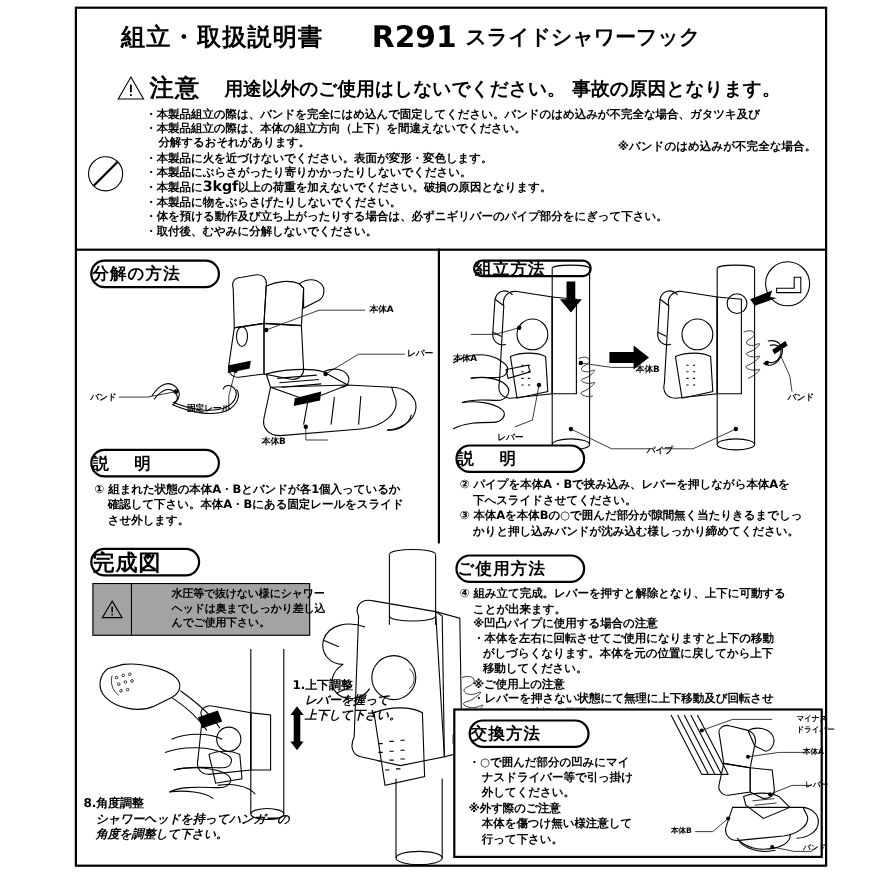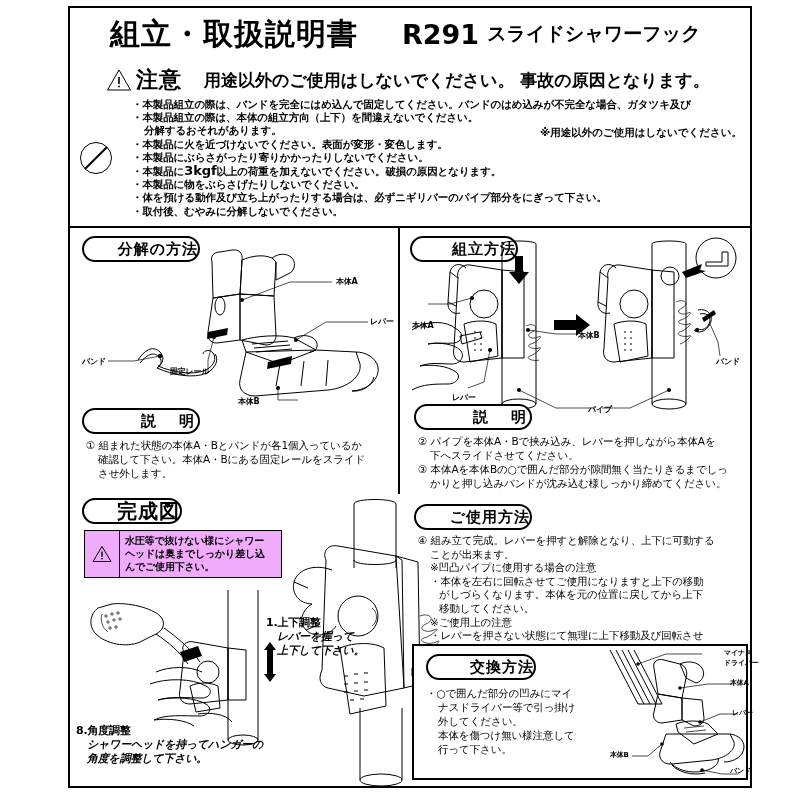--- a/index.html
+++ b/index.html
@@ -44,7 +44,7 @@
     box-sizing: border-box;
   }
   .doc-title {
-    font-size: 30px;
+    font-size: 22px;
     font-weight: bold;
     letter-spacing: 1px;
     white-space: nowrap;

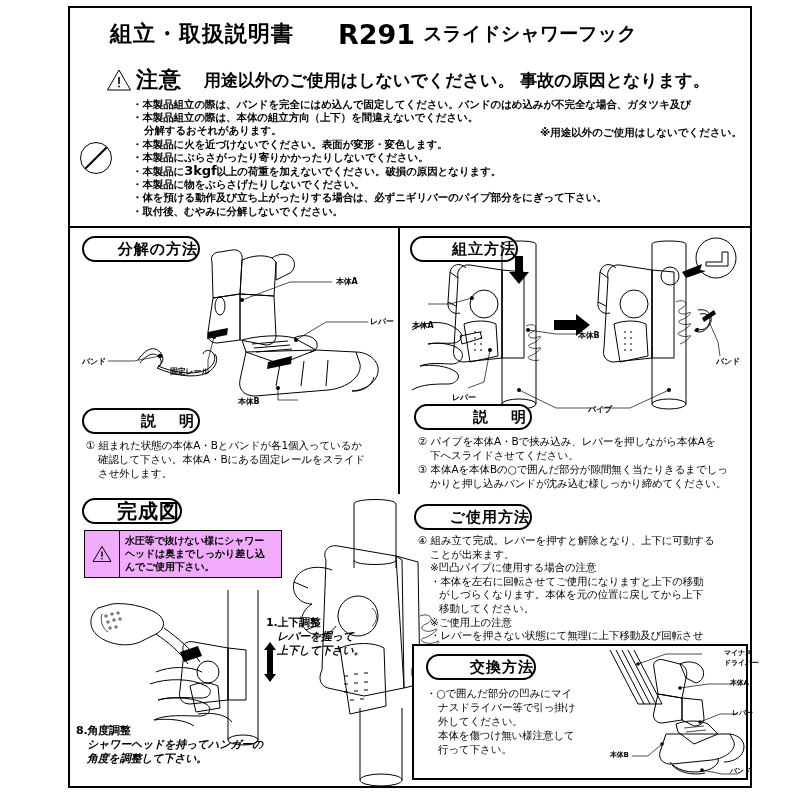--- a/index.html
+++ b/index.html
@@ -264,7 +264,7 @@
       <div class="bullet-line">・体を預ける動作及び立ち上がったりする場合は、必ずニギリバーのパイプ部分をにぎって下さい。</div>
       <div class="bullet-line">・取付後、むやみに分解しないでください。</div>
     </div>
-    <div class="handover">※用途以外のご使用はしないでください。</div>
+    <div class="handover">※バンドのはめ込みが不完全な場合。</div>
 
     <div class="hdiv" style="left:0; top:218px; width:680px;"></div>
     <div class="vdiv" style="left:328px; top:218px; height:268px;"></div>

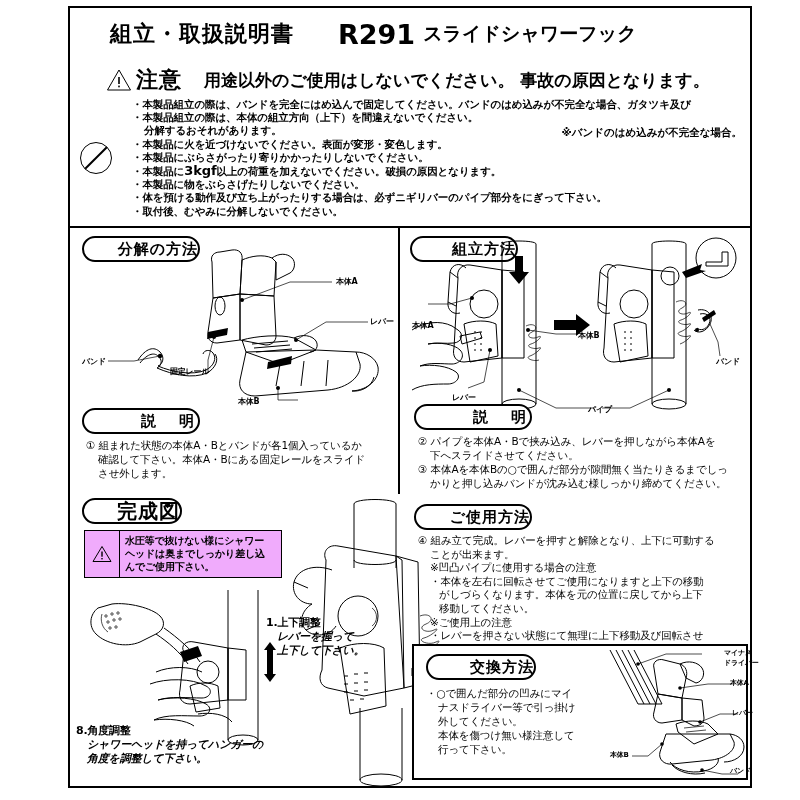--- a/index.html
+++ b/index.html
@@ -148,7 +148,7 @@
     background: #fff;
     display: flex;
     align-items: center;
-    justify-content: flex-end;
+    justify-content: flex-start;
     font-weight: bold;
     box-sizing: border-box;
   }

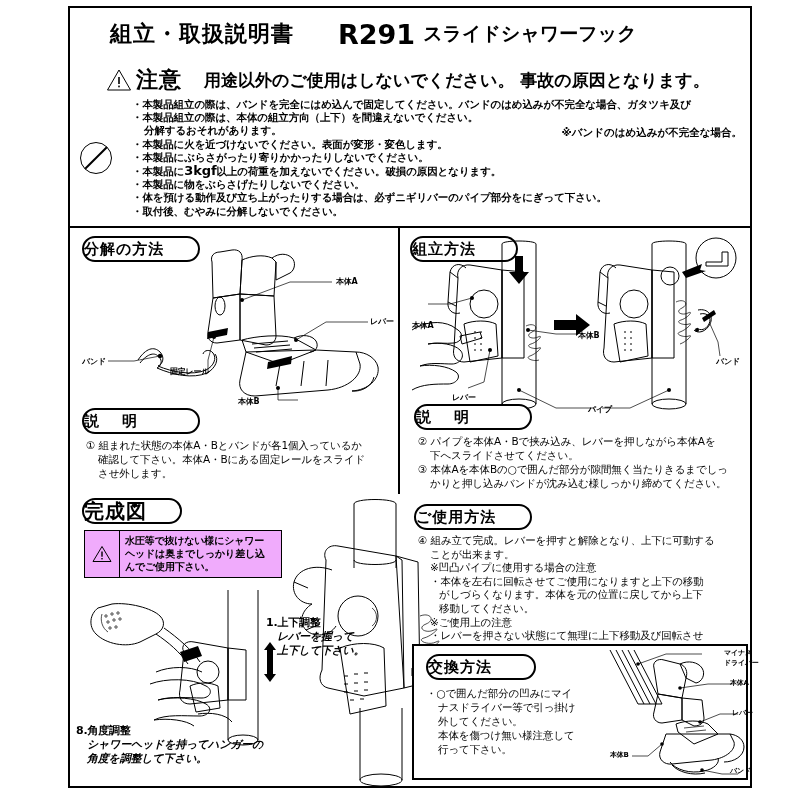--- a/index.html
+++ b/index.html
@@ -331,7 +331,7 @@
       <span class="l indent">させ外します。</span>
     </div>
 
-    <div class="pill" style="left:340px; top:228px; width:108px; height:26px; font-size:15px; letter-spacing:1px;">
+    <div class="pill" style="left:360px; top:228px; width:108px; height:16px; font-size:15px; letter-spacing:1px;">
       <span>組立方法</span>
     </div>
 

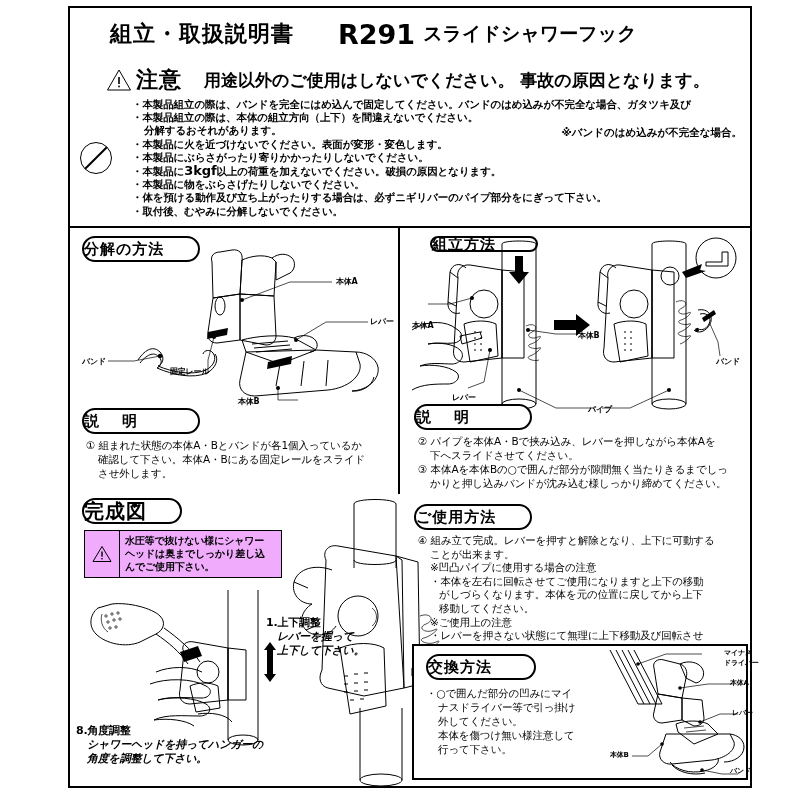--- a/index.html
+++ b/index.html
@@ -157,7 +157,7 @@
   .para {
     position: absolute;
     font-size: 10.5px;
-    font-weight: normal;
+    font-weight: bold;
     line-height: 14px;
     letter-spacing: -0.1px;
   }

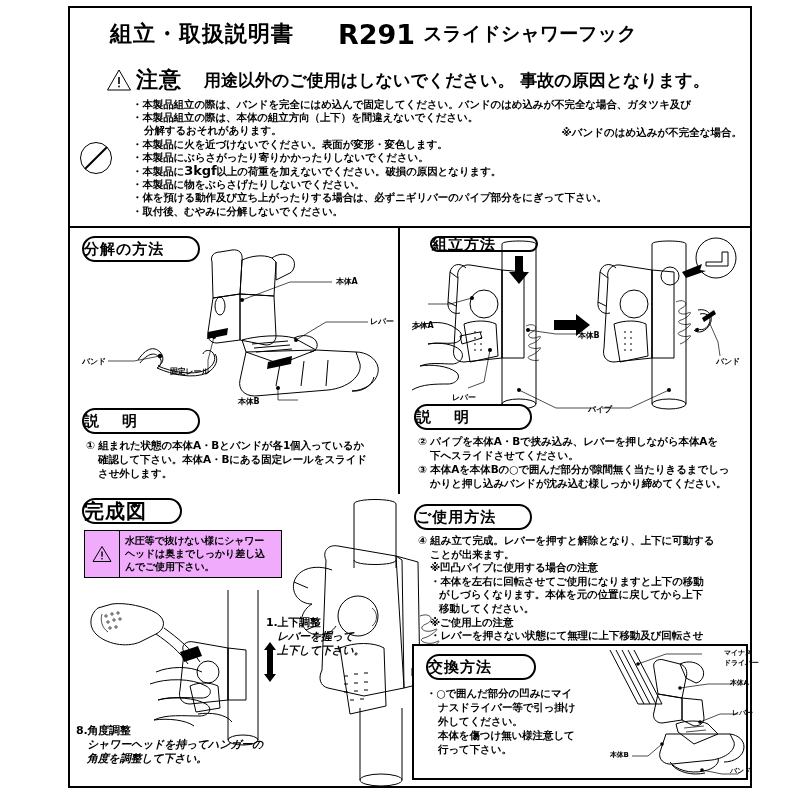--- a/index.html
+++ b/index.html
@@ -171,7 +171,8 @@
     border: 1.5px solid #000;
     box-sizing: border-box;
     display: flex;
-    background: #f0abfc;
+    background: #a3a3a3;
+    gap: 31px;
   }
   .note-box .tri-cell {
     width: 34px;

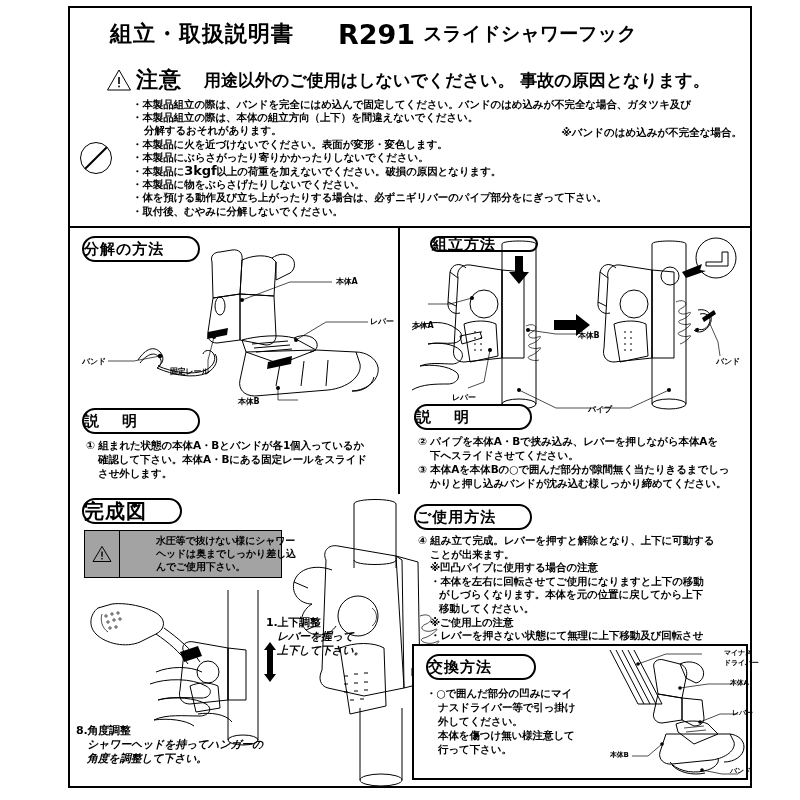--- a/index.html
+++ b/index.html
@@ -557,6 +557,7 @@
       <span class="l">・○で囲んだ部分の凹みにマイ</span>
       <span class="l indent">ナスドライバー等で引っ掛け</span>
       <span class="l indent">外してください。</span>
+      <span class="l">※外す際のご注意</span>
       <span class="l indent">本体を傷つけ無い様注意して</span>
       <span class="l indent">行って下さい。</span>
     </div>

